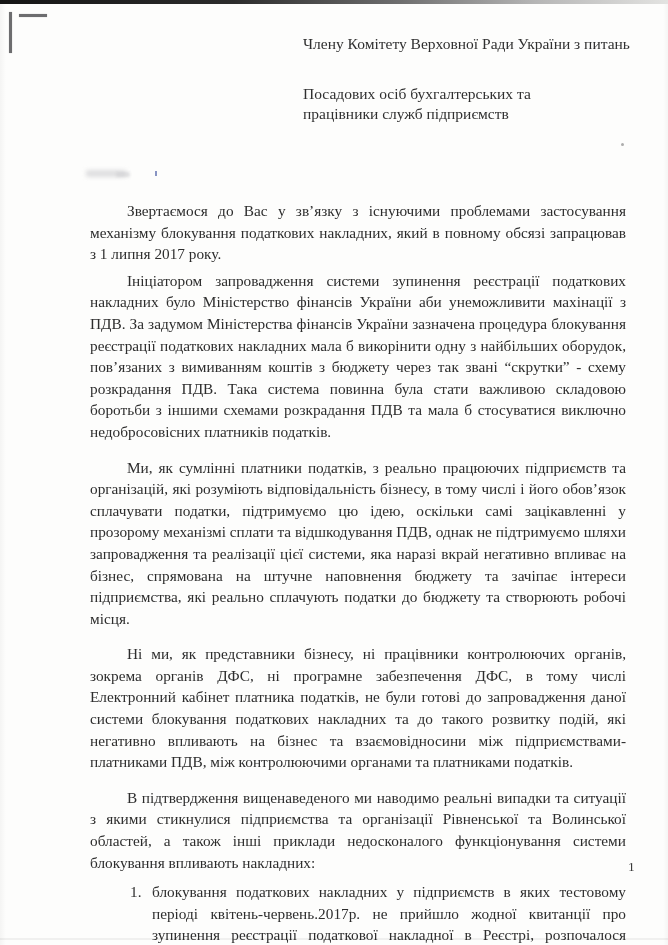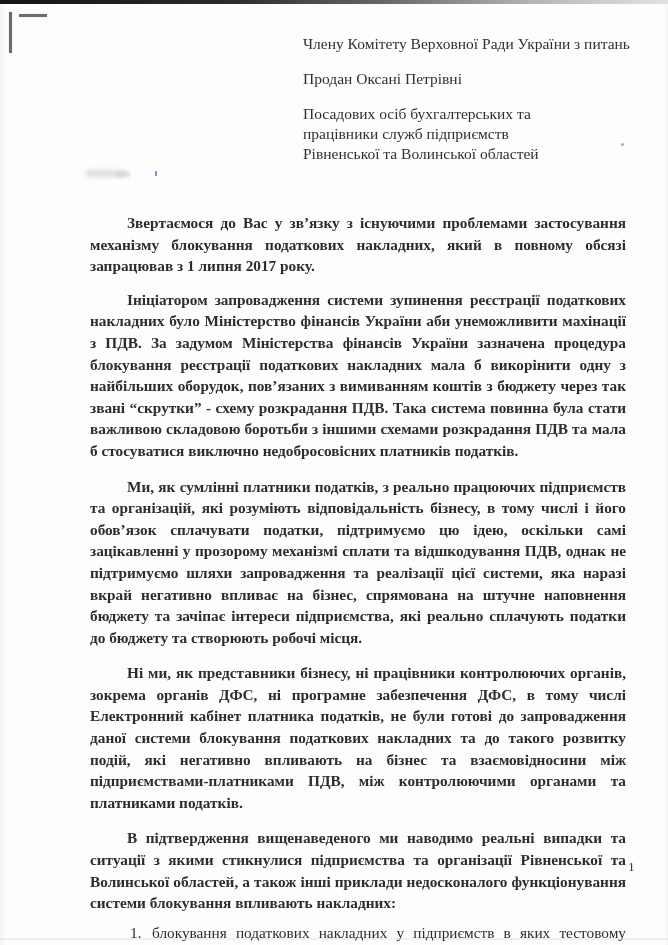--- a/index.html
+++ b/index.html
@@ -64,7 +64,6 @@
   <div class="address">
     <div class="addr-line">Члену Комітету Верховної Ради України з питань</div>
     <div class="addr-gap"></div>
-    <div class="addr-line">Продан Оксані Петрівні</div>
     <div class="addr-gap"></div>
     <div class="addr-line">Посадових осіб бухгалтерських та</div>
     <div class="addr-line">працівники служб підприємств</div>

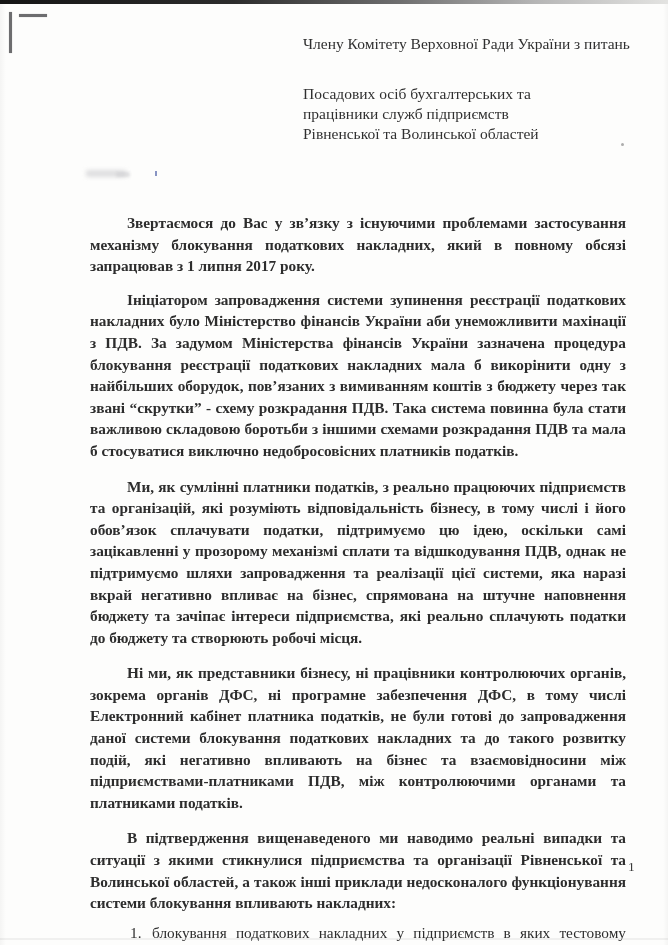--- a/index.html
+++ b/index.html
@@ -67,7 +67,6 @@
     <div class="addr-gap"></div>
     <div class="addr-line">Посадових осіб бухгалтерських та</div>
     <div class="addr-line">працівники служб підприємств</div>
-    <div class="addr-line">Рівненської та Волинської областей</div>
   </div>
 
   <div class="content">

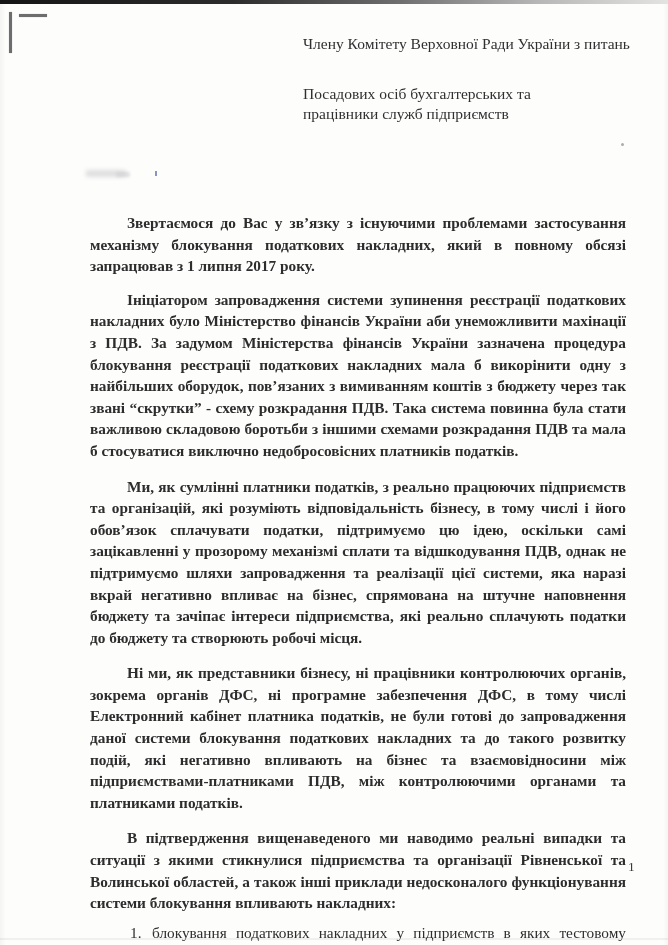--- a/index.html
+++ b/index.html
@@ -39,7 +39,7 @@
   .content{position:absolute;left:90px;top:200px;width:536px;
     font-size:15.3px;line-height:21.6px;text-align:justify;color:#2d2d2d;}
   .salutation{text-align:center;margin:0 0 9px 0;}
-  p.body-par{margin:12px 0 5px 0;text-indent:37px;font-weight:bold;}
+  p.body-par{margin:0 0 5px 0;text-indent:37px;}
   p.body-par.gap-lg{margin-top:14px;}
   .num-list{margin:8px 0 0 0;}
   .list-item{display:flex;margin-left:40px;}

